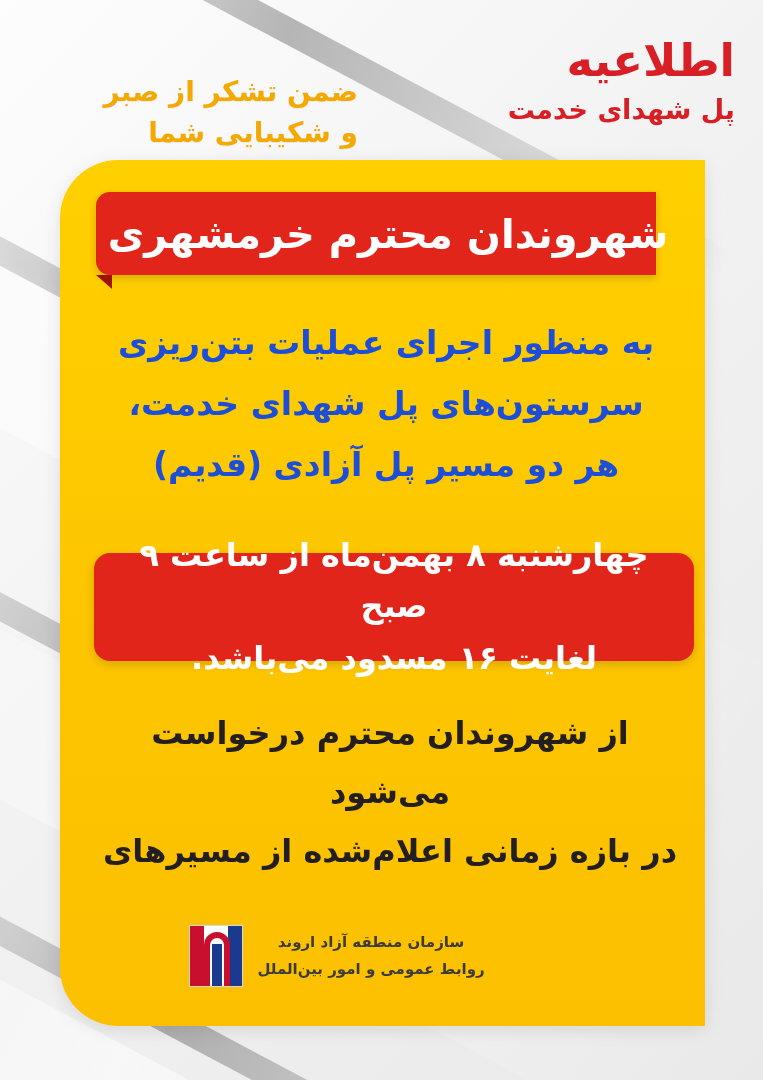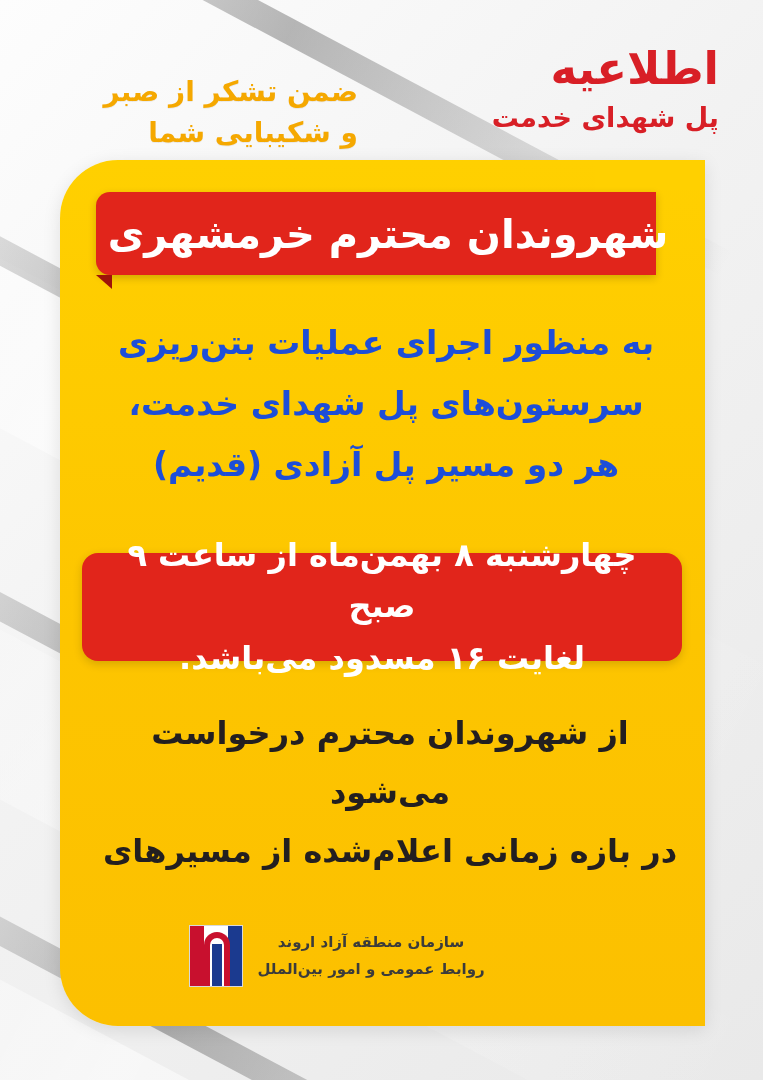--- a/index.html
+++ b/index.html
@@ -46,11 +46,10 @@
   .header {
     position: absolute;
     top: 38px;
-    right: 44px;
+    right: 28px;
     width: 420px;
     text-align: right;
     direction: rtl;
-    margin-top: 8px;
   }
   .headline {
     font-size: 45px;

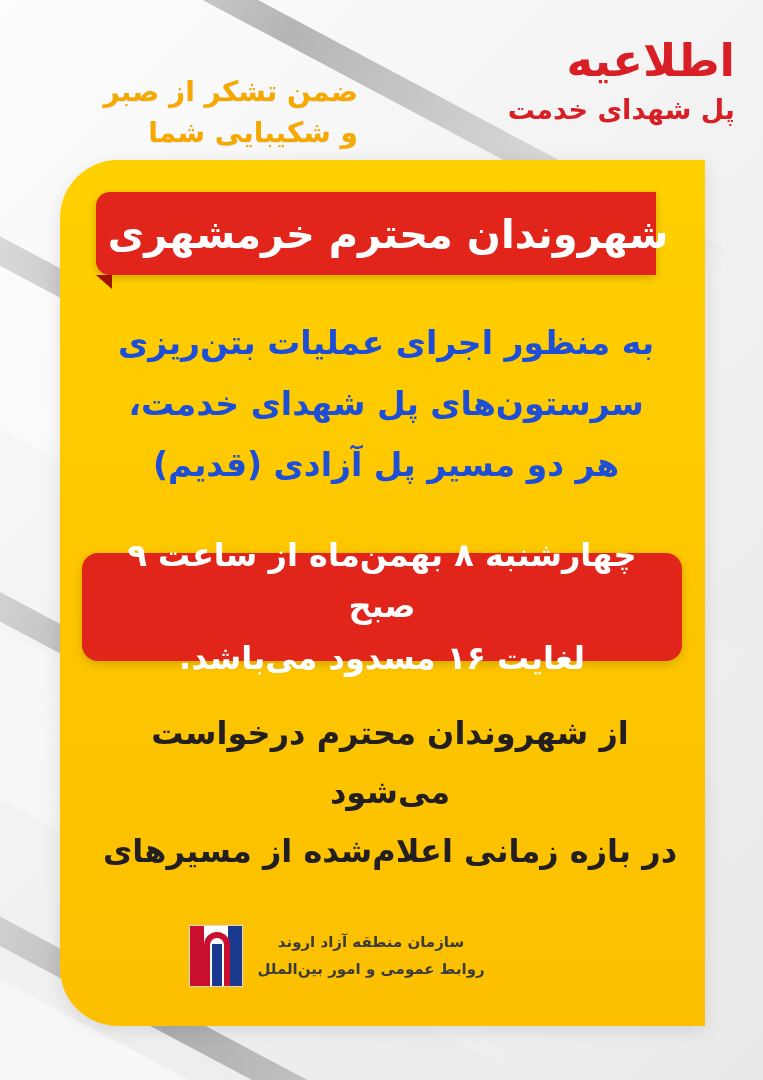--- a/index.html
+++ b/index.html
@@ -163,7 +163,7 @@
   .redbox {
     position: absolute;
     top: 553px;
-    left: 82px;
+    left: 94px;
     width: 600px;
     height: 108px;
     background: #e1251b;

